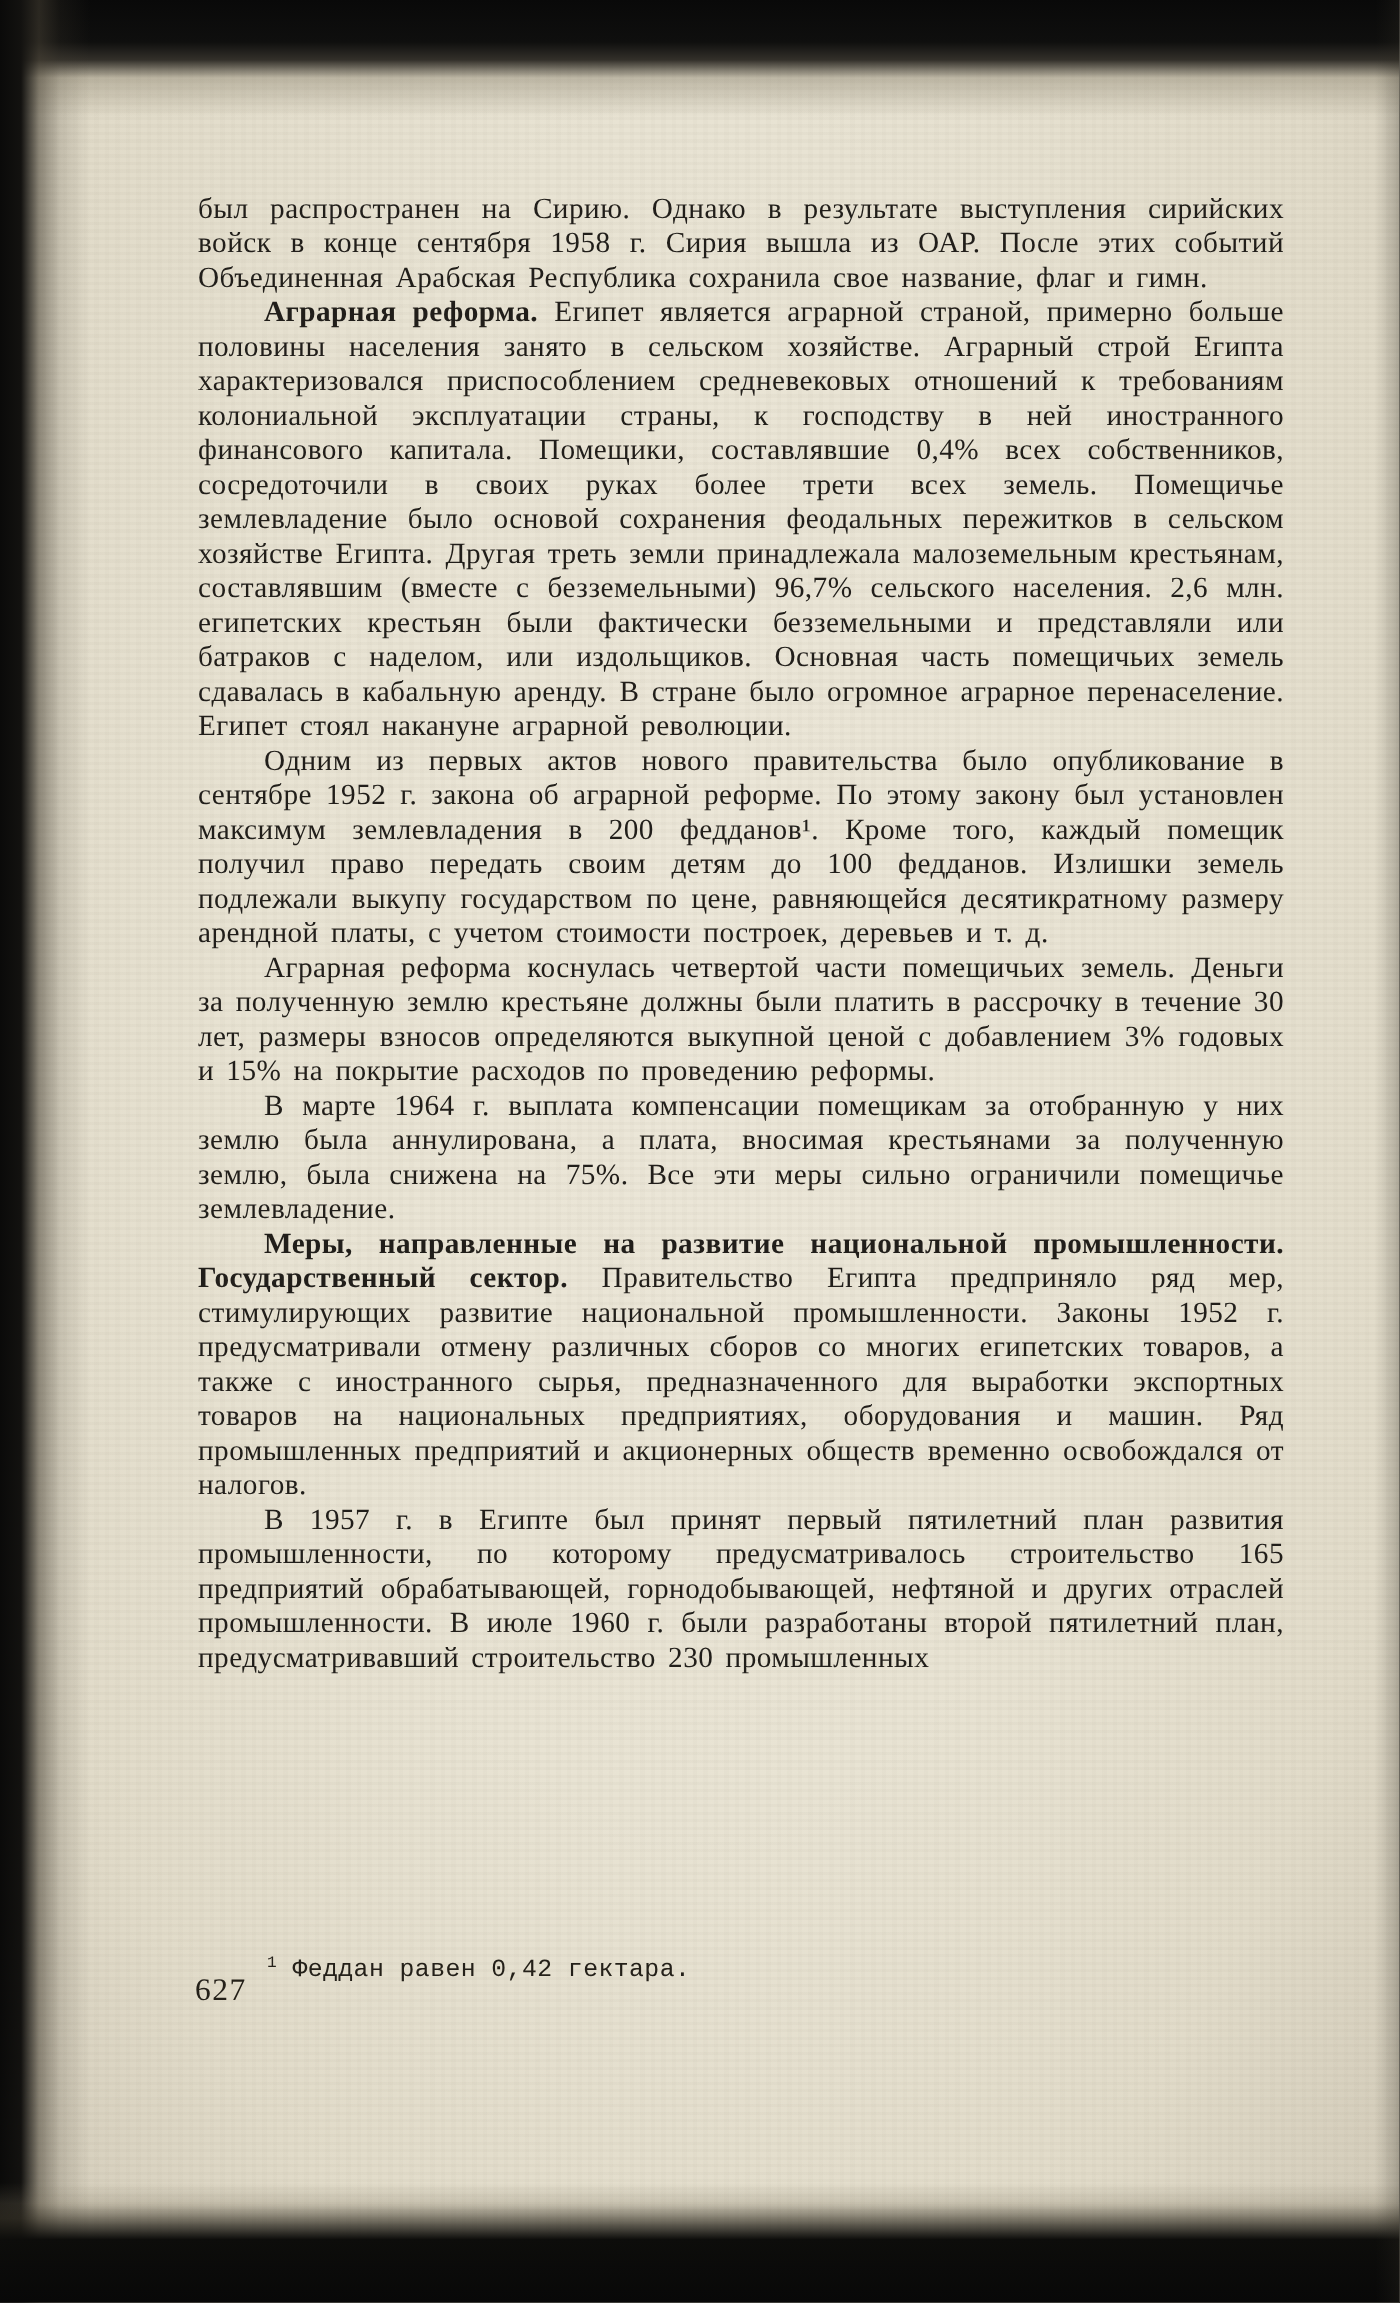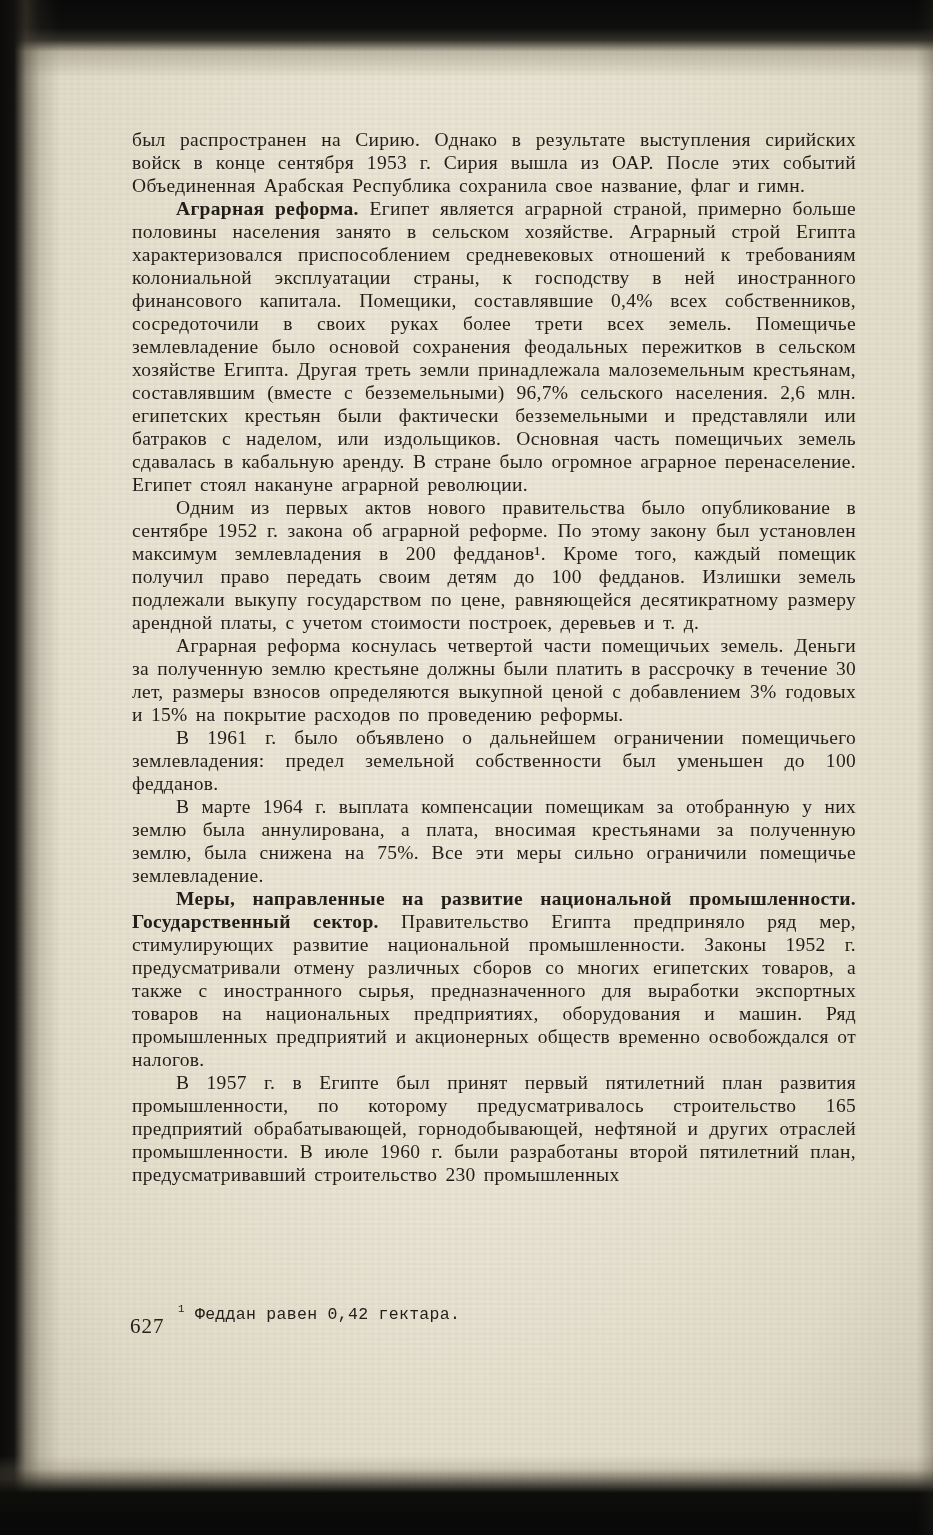--- a/index.html
+++ b/index.html
@@ -116,7 +116,7 @@
 <div class="edge-right"></div>
 
 <div class="text-block">
-  <p class="para noindent"><b class="lead"></b><span>был распространен на Сирию. Однако в результате выступления сирийских войск в конце сентября 1953 г. Сирия вышла из ОАР. После этих событий Объединенная Арабская Республика сохранила свое название, флаг и гимн.</span></p>
+  <p class="para noindent"><b class="lead"></b><span>был распространен на Сирию. Однако в результате выступления сирийских войск в конце сентября 1958 г. Сирия вышла из ОАР. После этих событий Объединенная Арабская Республика сохранила свое название, флаг и гимн.</span></p>
   <p class="para"><b class="lead">Аграрная реформа.</b><span> Египет является аграрной страной, примерно больше половины населения занято в сельском хозяйстве. Аграрный строй Египта характеризовался приспособлением средневековых отношений к требованиям колониальной эксплуатации страны, к господству в ней иностранного финансового капитала. Помещики, составлявшие 0,4% всех собственников, сосредоточили в своих руках более трети всех земель. Помещичье землевладение было основой сохранения феодальных пережитков в сельском хозяйстве Египта. Другая треть земли принадлежала малоземельным крестьянам, составлявшим (вместе с безземельными) 96,7% сельского населения. 2,6 млн. египетских крестьян были фактически безземельными и представляли или батраков с наделом, или издольщиков. Основная часть помещичьих земель сдавалась в кабальную аренду. В стране было огромное аграрное перенаселение. Египет стоял накануне аграрной революции.</span></p>
   <p class="para"><b class="lead"></b><span>Одним из первых актов нового правительства было опубликование в сентябре 1952 г. закона об аграрной реформе. По этому закону был установлен максимум землевладения в 200 федданов¹. Кроме того, каждый помещик получил право передать своим детям до 100 федданов. Излишки земель подлежали выкупу государством по цене, равняющейся десятикратному размеру арендной платы, с учетом стоимости построек, деревьев и т. д.</span></p>
   <p class="para"><b class="lead"></b><span>Аграрная реформа коснулась четвертой части помещичьих земель. Деньги за полученную землю крестьяне должны были платить в рассрочку в течение 30 лет, размеры взносов определяются выкупной ценой с добавлением 3% годовых и 15% на покрытие расходов по проведению реформы.</span></p>

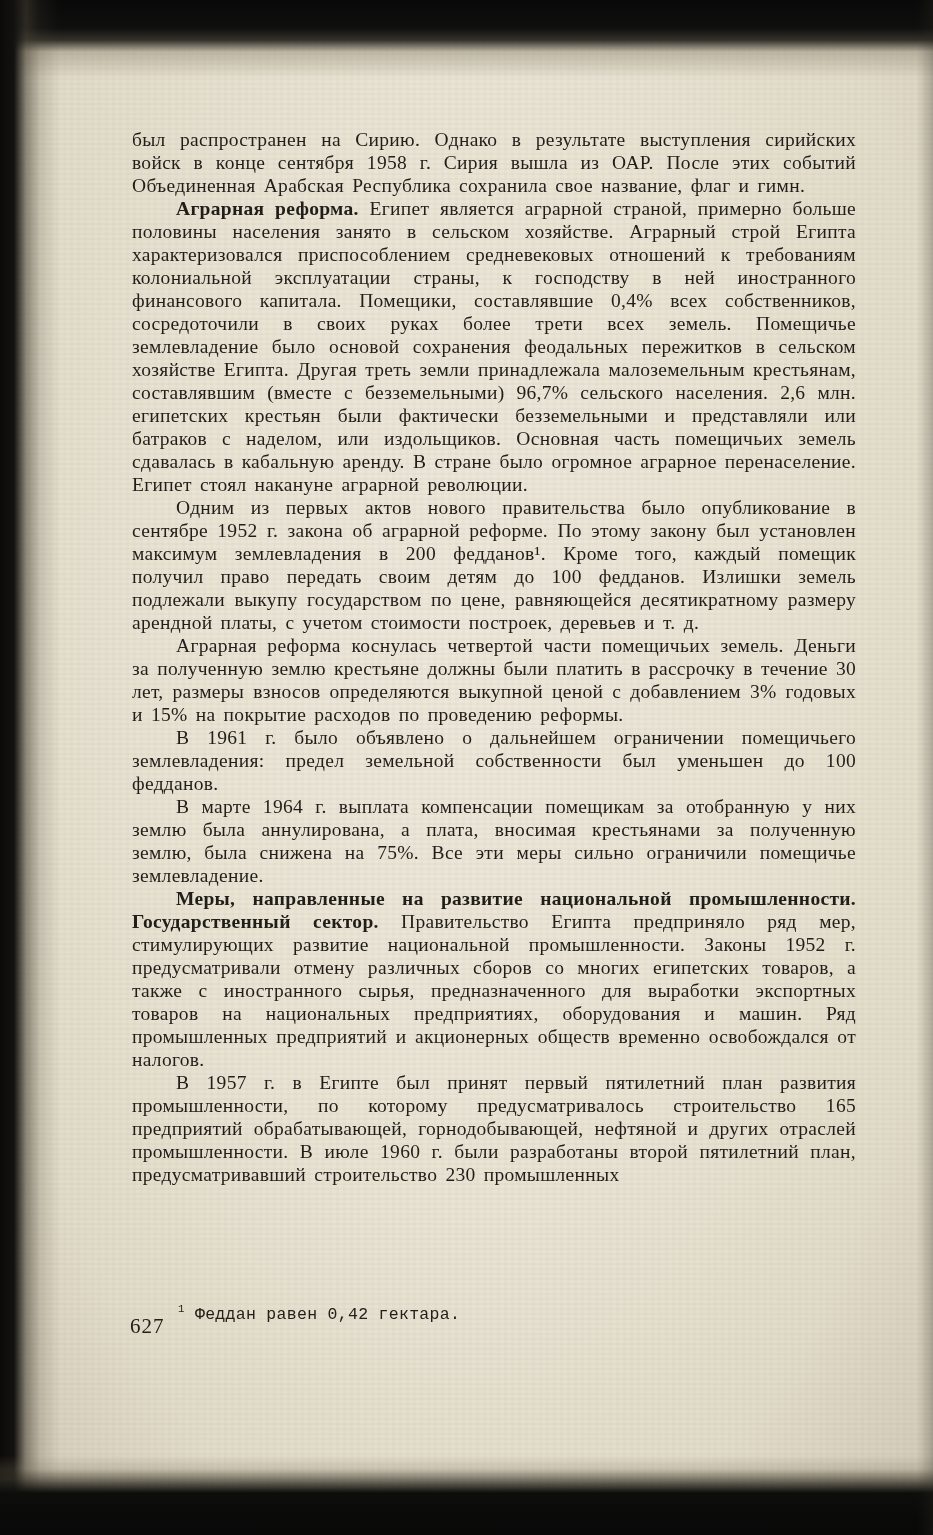--- a/index.html
+++ b/index.html
@@ -120,7 +120,6 @@
   <p class="para"><b class="lead">Аграрная реформа.</b><span> Египет является аграрной страной, примерно больше половины населения занято в сельском хозяйстве. Аграрный строй Египта характеризовался приспособлением средневековых отношений к требованиям колониальной эксплуатации страны, к господству в ней иностранного финансового капитала. Помещики, составлявшие 0,4% всех собственников, сосредоточили в своих руках более трети всех земель. Помещичье землевладение было основой сохранения феодальных пережитков в сельском хозяйстве Египта. Другая треть земли принадлежала малоземельным крестьянам, составлявшим (вместе с безземельными) 96,7% сельского населения. 2,6 млн. египетских крестьян были фактически безземельными и представляли или батраков с наделом, или издольщиков. Основная часть помещичьих земель сдавалась в кабальную аренду. В стране было огромное аграрное перенаселение. Египет стоял накануне аграрной революции.</span></p>
   <p class="para"><b class="lead"></b><span>Одним из первых актов нового правительства было опубликование в сентябре 1952 г. закона об аграрной реформе. По этому закону был установлен максимум землевладения в 200 федданов¹. Кроме того, каждый помещик получил право передать своим детям до 100 федданов. Излишки земель подлежали выкупу государством по цене, равняющейся десятикратному размеру арендной платы, с учетом стоимости построек, деревьев и т. д.</span></p>
   <p class="para"><b class="lead"></b><span>Аграрная реформа коснулась четвертой части помещичьих земель. Деньги за полученную землю крестьяне должны были платить в рассрочку в течение 30 лет, размеры взносов определяются выкупной ценой с добавлением 3% годовых и 15% на покрытие расходов по проведению реформы.</span></p>
-  <p class="para"><b class="lead"></b><span>В 1961 г. было объявлено о дальнейшем ограничении помещичьего землевладения: предел земельной собственности был уменьшен до 100 федданов.</span></p>
   <p class="para"><b class="lead"></b><span>В марте 1964 г. выплата компенсации помещикам за отобранную у них землю была аннулирована, а плата, вносимая крестьянами за полученную землю, была снижена на 75%. Все эти меры сильно ограничили помещичье землевладение.</span></p>
   <p class="para"><b class="lead">Меры, направленные на развитие национальной промышленности. Государственный сектор.</b><span> Правительство Египта предприняло ряд мер, стимулирующих развитие национальной промышленности. Законы 1952 г. предусматривали отмену различных сборов со многих египетских товаров, а также с иностранного сырья, предназначенного для выработки экспортных товаров на национальных предприятиях, оборудования и машин. Ряд промышленных предприятий и акционерных обществ временно освобождался от налогов.</span></p>
   <p class="para"><b class="lead"></b><span>В 1957 г. в Египте был принят первый пятилетний план развития промышленности, по которому предусматривалось строительство 165 предприятий обрабатывающей, горнодобывающей, нефтяной и других отраслей промышленности. В июле 1960 г. были разработаны второй пятилетний план, предусматривавший строительство 230 промышленных</span></p>

